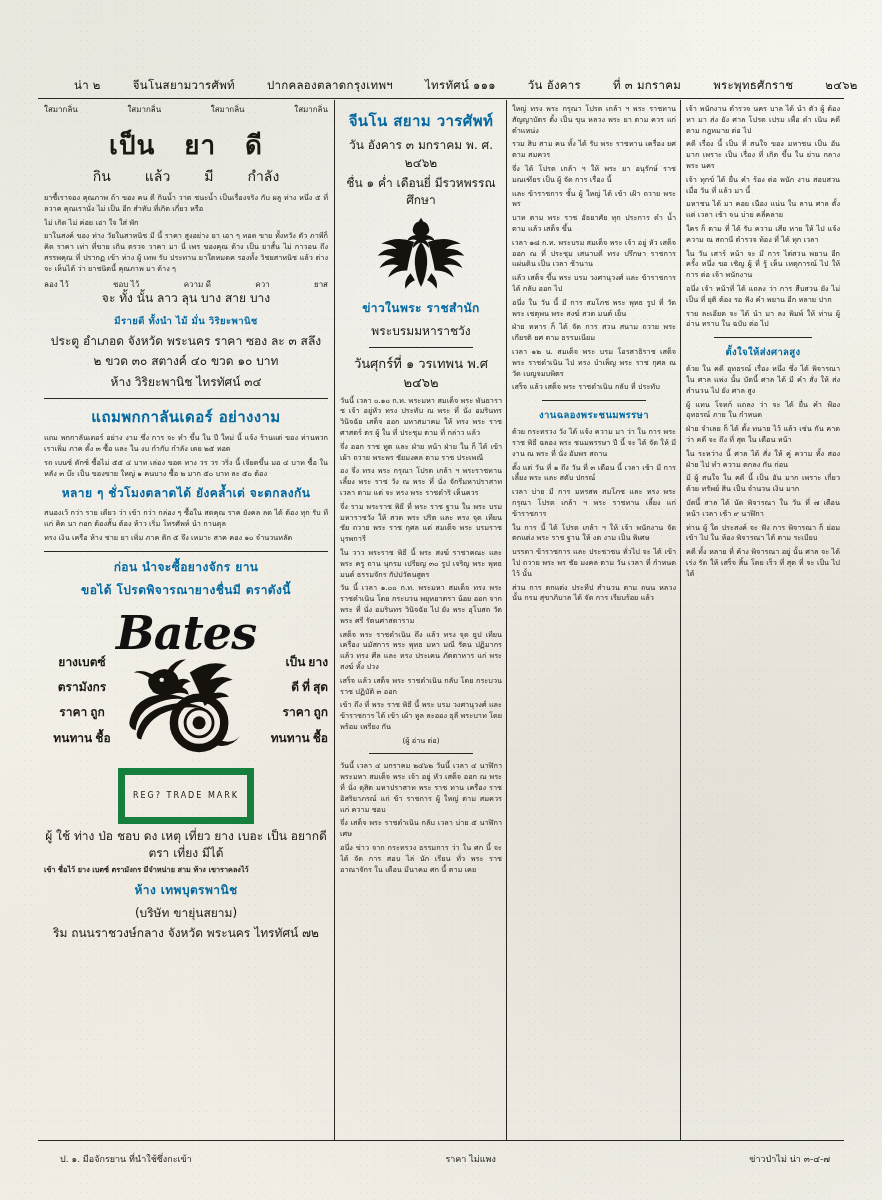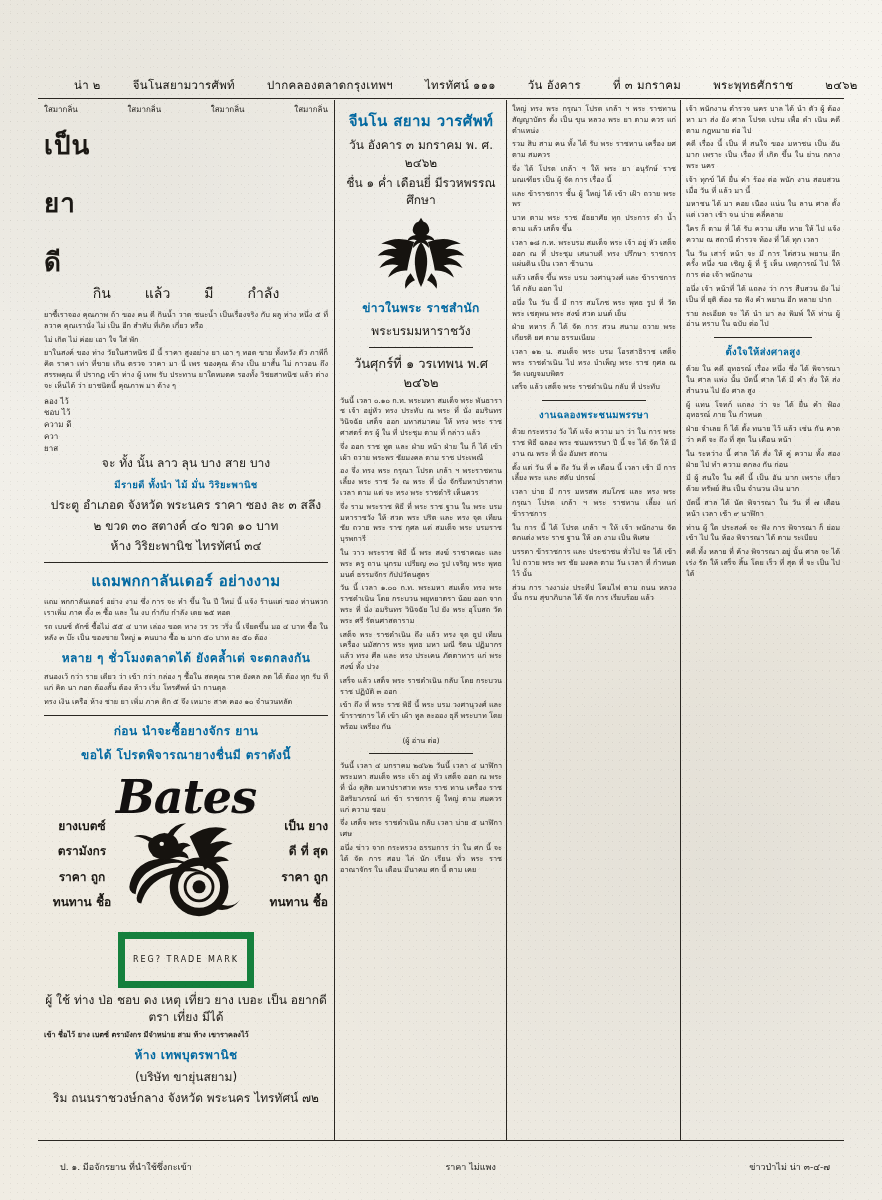--- a/index.html
+++ b/index.html
@@ -75,8 +75,8 @@
     display:flex;justify-content:space-between;font-size:8px;margin-bottom:10px;
   }
   .bigword{
-    display:flex;justify-content:center;gap:20px;
-    font-size:26px;font-weight:bold;letter-spacing:1px;margin:2px 0 0;flex-direction:column;
+    display:flex;justify-content:center;gap:29px;
+    font-size:26px;font-weight:bold;letter-spacing:1px;margin:2px 0 0;
   }
   .subword{
     display:flex;justify-content:center;gap:34px;

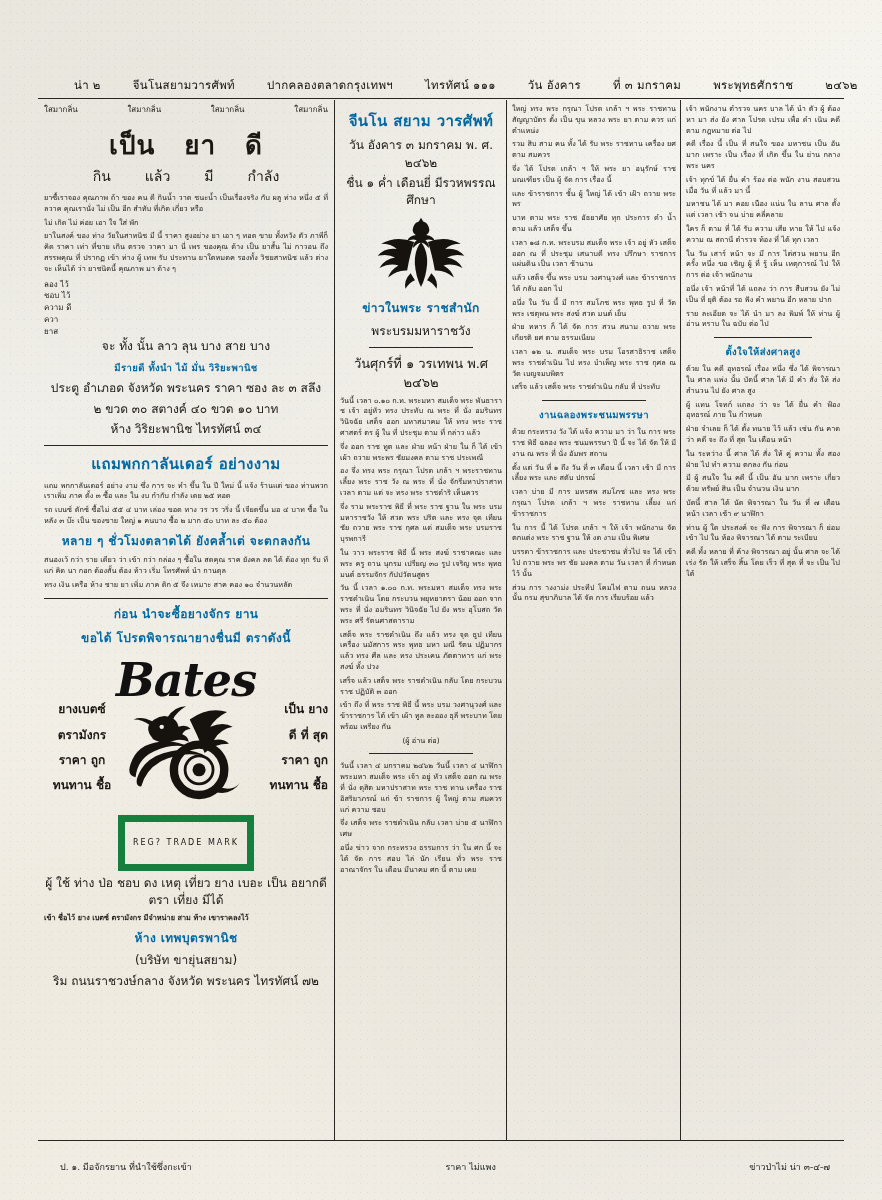--- a/index.html
+++ b/index.html
@@ -82,7 +82,7 @@
     display:flex;justify-content:center;gap:34px;
     font-size:14px;margin:2px 0 6px;
   }
-  .sig{display:flex;justify-content:space-between;font-size:8px;margin-top:4px;flex-direction:column;}
+  .sig{display:flex;justify-content:space-between;font-size:8px;margin-top:4px;}
 
   
   .emblem{width:100%;display:flex;justify-content:center;margin:6px 0 4px;}

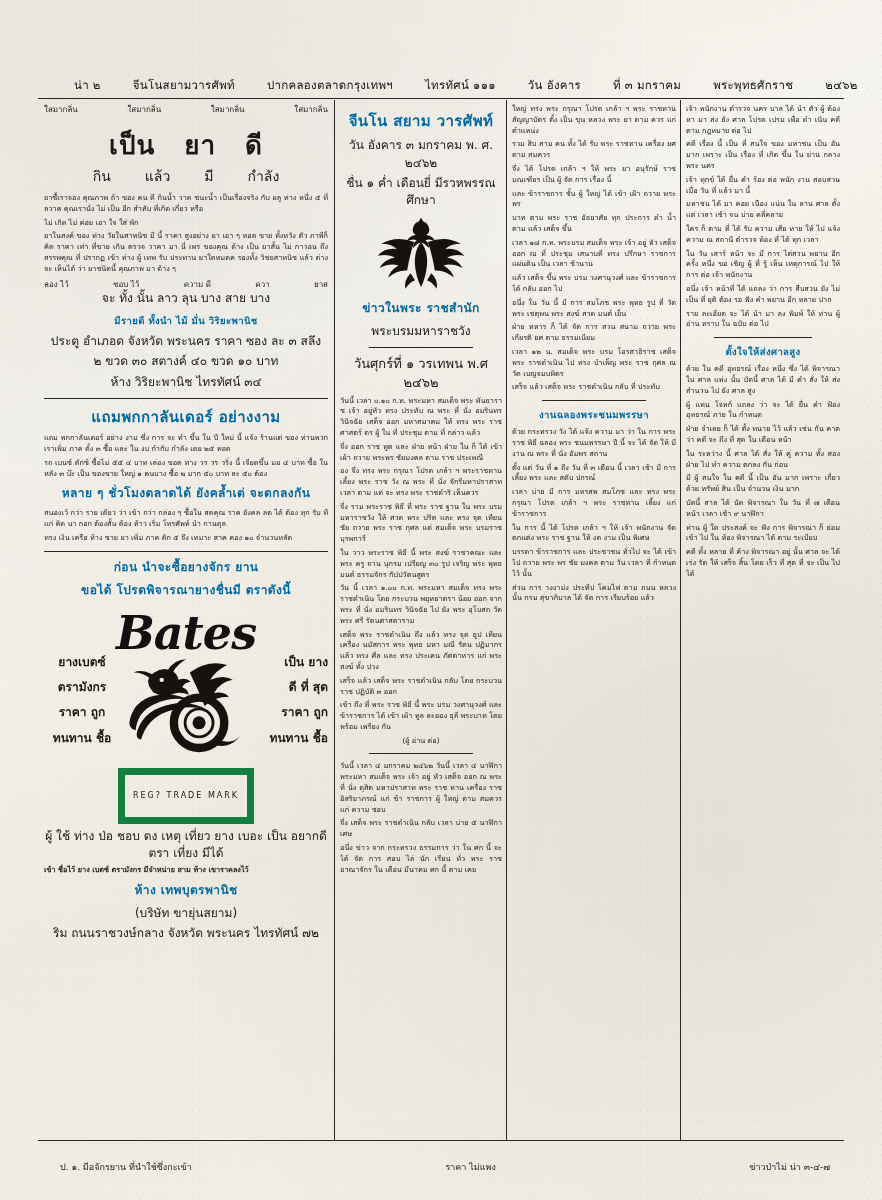--- a/index.html
+++ b/index.html
@@ -300,7 +300,7 @@
   <p class="p">เวลา บ่าย มี การ มหรสพ สมโภช และ ทรง พระ กรุณา โปรด เกล้า ฯ พระ ราชทาน เลี้ยง แก่ ข้าราชการ</p>
   <p class="p">ใน การ นี้ ได้ โปรด เกล้า ฯ ให้ เจ้า พนักงาน จัด ตกแต่ง พระ ราช ฐาน ให้ งด งาม เป็น พิเศษ</p>
   <p class="p">บรรดา ข้าราชการ และ ประชาชน ทั่วไป จะ ได้ เข้า ไป ถวาย พระ พร ชัย มงคล ตาม วัน เวลา ที่ กำหนด ไว้ นั้น</p>
-  <p class="p">ส่วน การ างงาม่ง ประทีป โคมไฟ ตาม ถนน หลวง นั้น กรม สุขาภิบาล ได้ จัด การ เรียบร้อย แล้ว</p>
+  <p class="p">ส่วน การ ตกแต่ง ประทีป สำนวน ตาม ถนน หลวง นั้น กรม สุขาภิบาล ได้ จัด การ เรียบร้อย แล้ว</p>
 </div>
 
 <div class="col" id="col4">

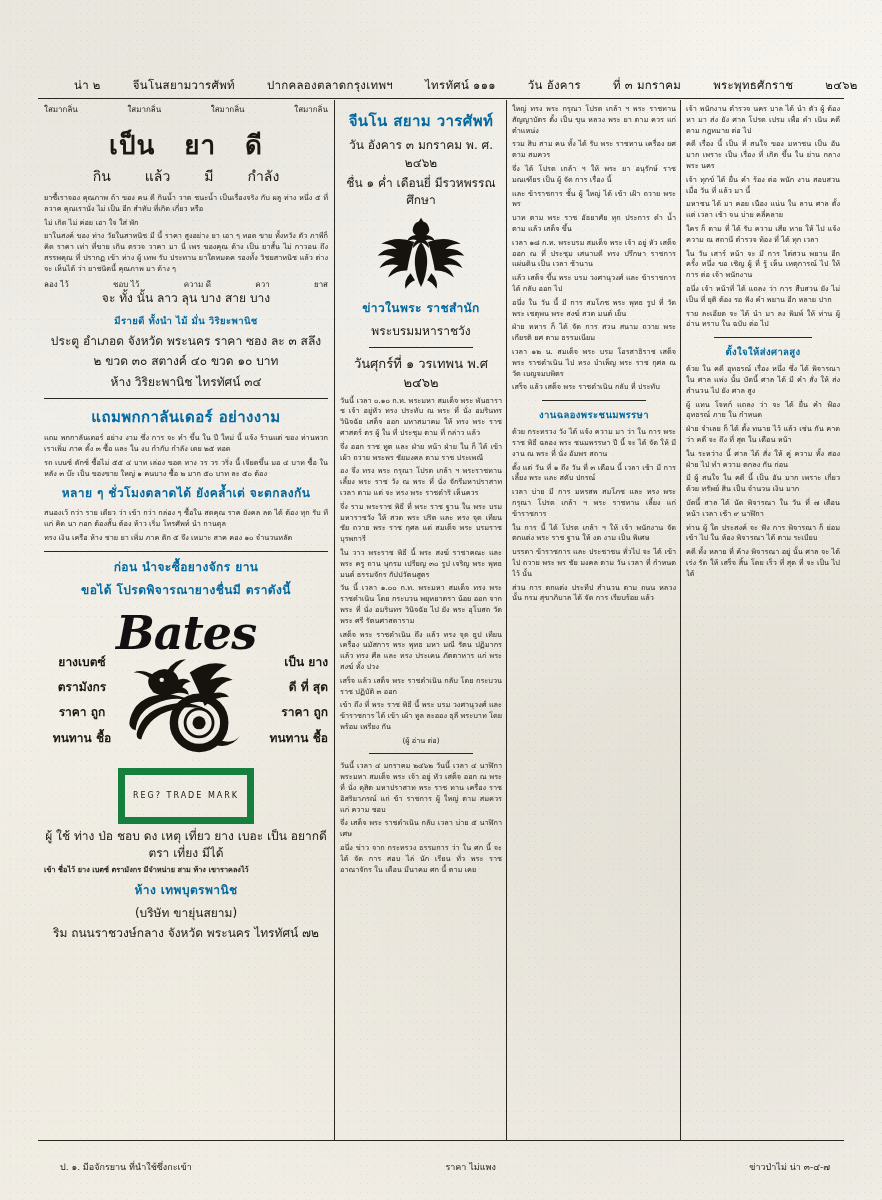--- a/index.html
+++ b/index.html
@@ -94,7 +94,7 @@
     font-style:italic;font-weight:bold;font-size:46px;
     letter-spacing:-1px;line-height:1;color:#121010;
   }
-  .bates-sides{display:flex;justify-content:space-between;align-items:flex-start;margin-top:-6px;}
+  .bates-sides{display:flex;justify-content:space-between;align-items:flex-start;margin-top:-6px;font-family:Liberation Serif, serif;}
   .bates-sides .sidecol{width:78px;font-size:12px;font-weight:bold;line-height:2.1;}
   .bates-sides .sidecol.right{text-align:right;}
   .bates-mid{flex:1;}

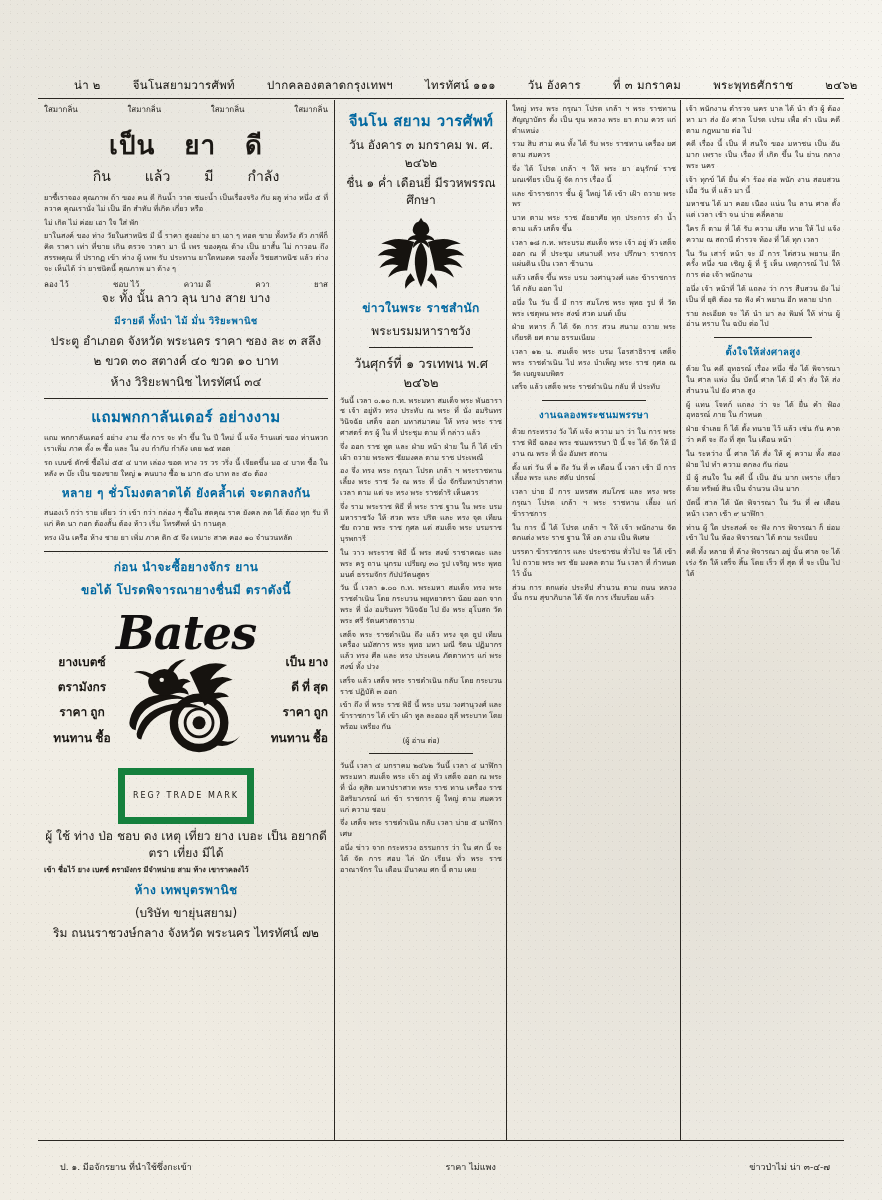--- a/index.html
+++ b/index.html
@@ -104,7 +104,7 @@
   }
   .footer-line{
     position:absolute;left:60px;top:1152px;width:770px;
-    display:flex;justify-content:space-between;font-size:9px;margin-top:8px;
+    display:flex;justify-content:space-between;font-size:9px;
   }
   .tiny{font-size:12px;line-height:1.45;}
   .mini{font-size:13px;line-height:1.45;}

